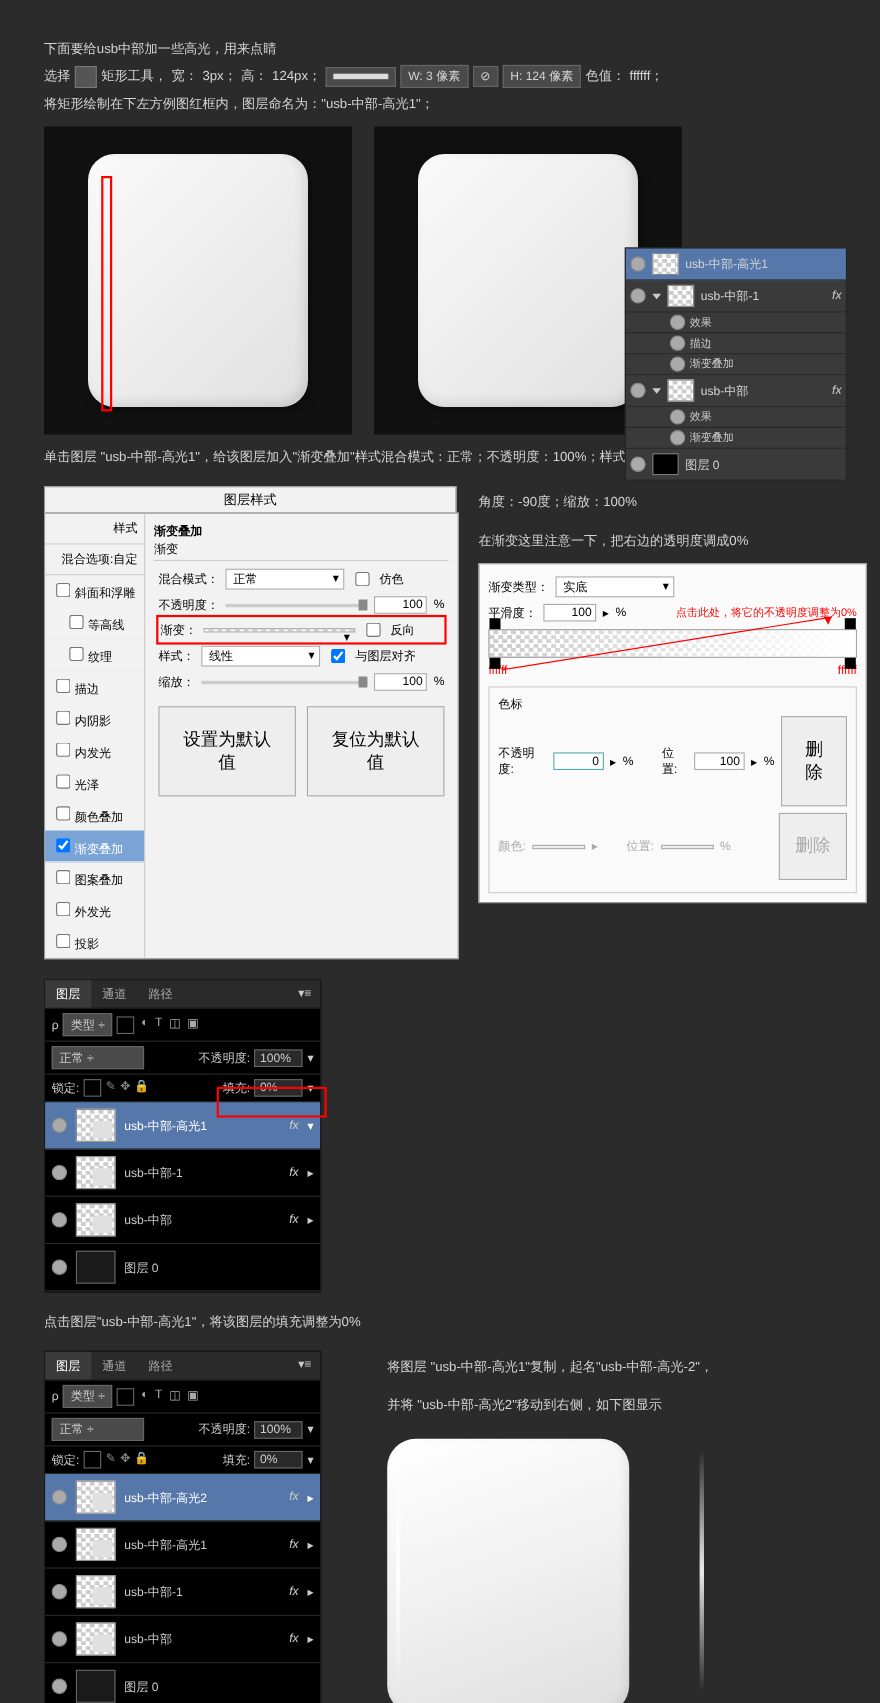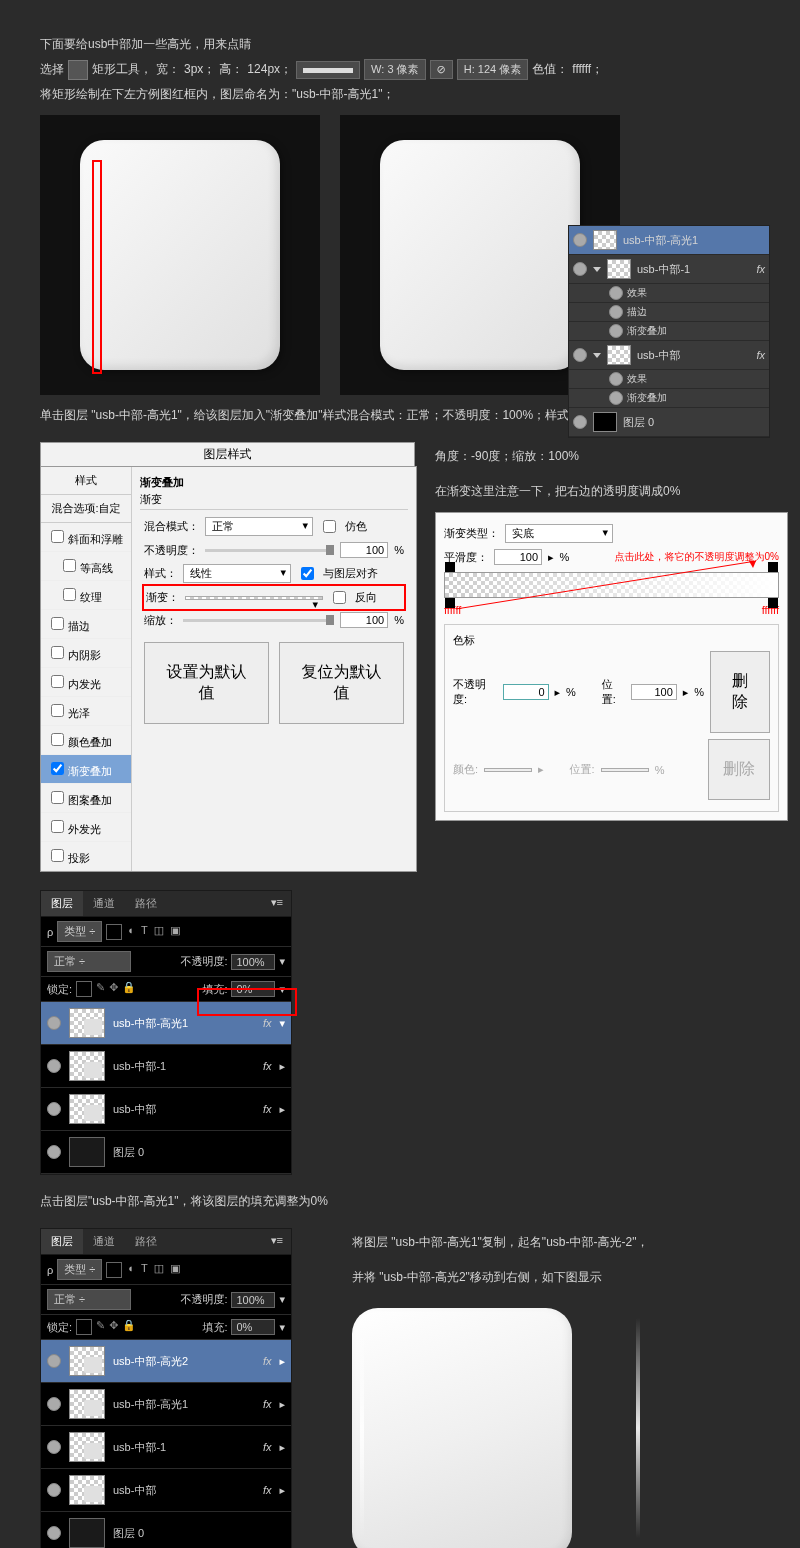--- a/index.html
+++ b/index.html
@@ -25,7 +25,7 @@
 .dialog{background:#f2f2f2;color:#000;border:1px solid #999;display:flex;width:375px;font-size:11px}
 .dlg-title{text-align:center;background:#e8e8e8;border-bottom:1px solid #ccc;padding:3px}
 .dlg-side{width:90px;border-right:1px solid #ccc}
-.dlg-side-head{padding:6px;border-bottom:1px solid #ccc;text-align:center}
+.dlg-side-head{padding:6px;border-bottom:1px solid #ccc;text-align:right}
 .dlg-item{padding:4px 6px;border-bottom:1px solid #eee}
 .dlg-item.sel{background:#7aa3d6;color:#fff}
 .dlg-item input{margin-right:4px}

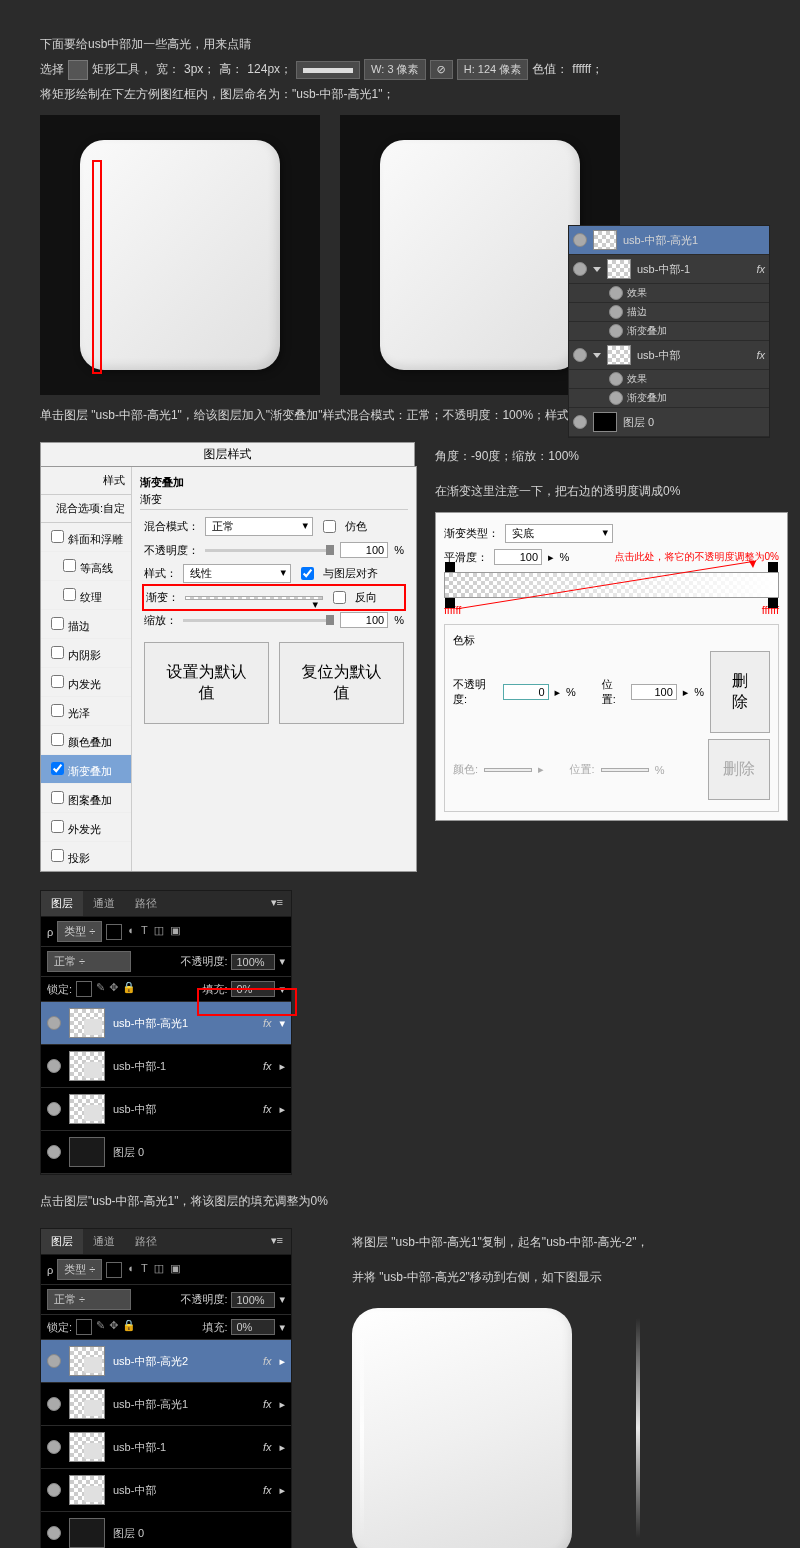--- a/index.html
+++ b/index.html
@@ -194,17 +194,17 @@
                 <span class="inp">100</span>
                 <span>%</span>
               </div>
+        <div class="fld red-outline">
+                <span>渐变：</span>
+                <span class="sel-box checker" style="min-width:110px"></span>
+                <input type="checkbox" style="">
+                <span>反向</span>
+              </div>
         <div class="fld">
                 <span>样式：</span>
                 <span class="sel-box">线性</span>
                 <input type="checkbox" checked="" style="">
                 <span>与图层对齐</span>
-              </div>
-        <div class="fld red-outline">
-                <span>渐变：</span>
-                <span class="sel-box checker" style="min-width:110px"></span>
-                <input type="checkbox" style="">
-                <span>反向</span>
               </div>
         <div class="fld">
                 <span>缩放：</span>

